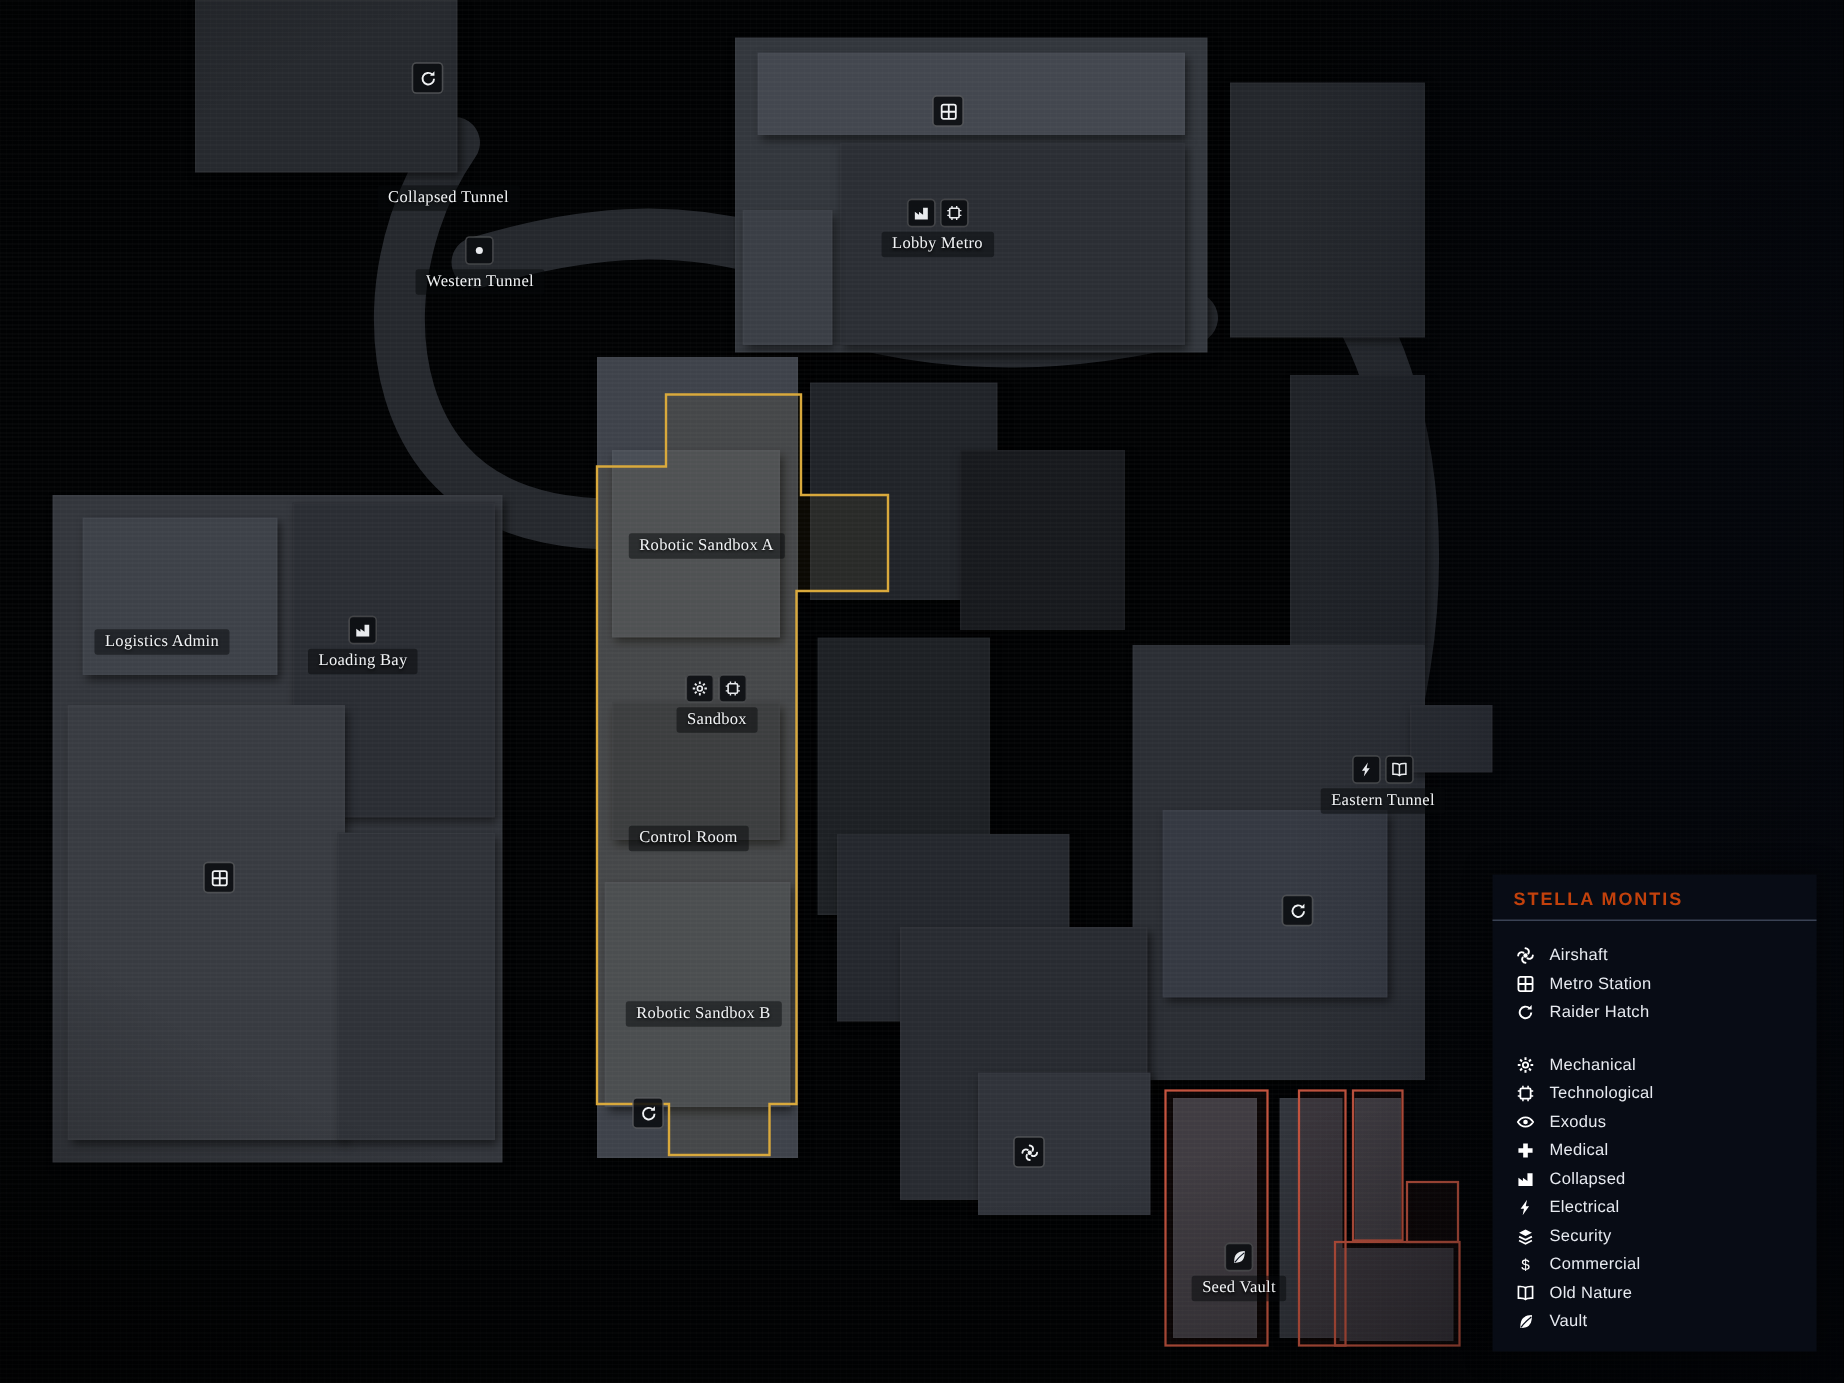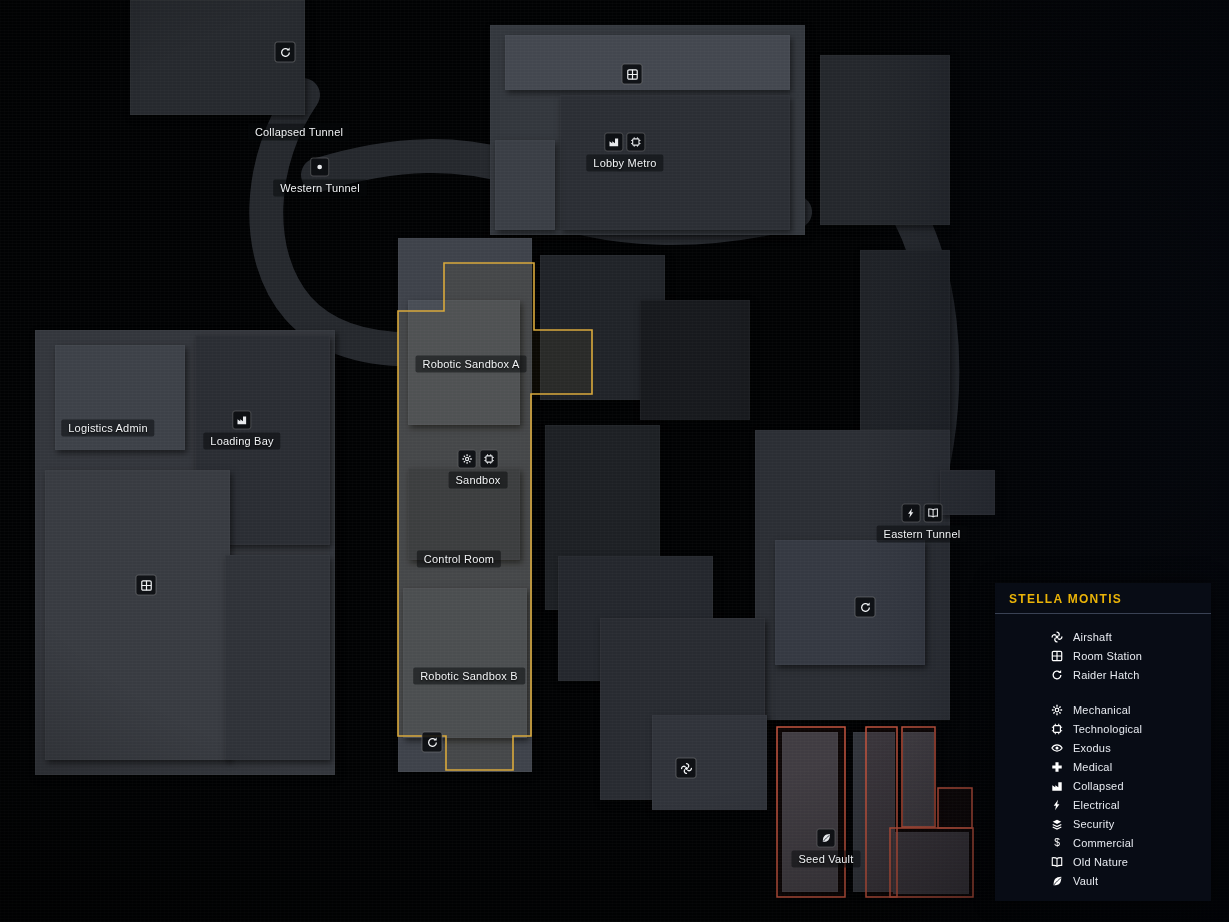--- a/index.html
+++ b/index.html
@@ -17,7 +17,7 @@
   svg.overlay{position:absolute;inset:0;width:1229px;height:922px;}
 
   .map-label{position:absolute;transform:translate(-50%,-50%);display:flex;flex-direction:column;
-             align-items:center;gap:3px;z-index:6;}
+             align-items:center;gap:3px;z-index:6;font-family:Liberation Serif, serif;}
   .map-label .txt{font-size:11px;color:#f1f3f5;background:rgba(5,7,10,0.5);padding:2px 7px;
                   border-radius:2px;text-shadow:0 1px 2px rgba(0,0,0,0.95);white-space:nowrap;
                   letter-spacing:0.2px;line-height:13px;}

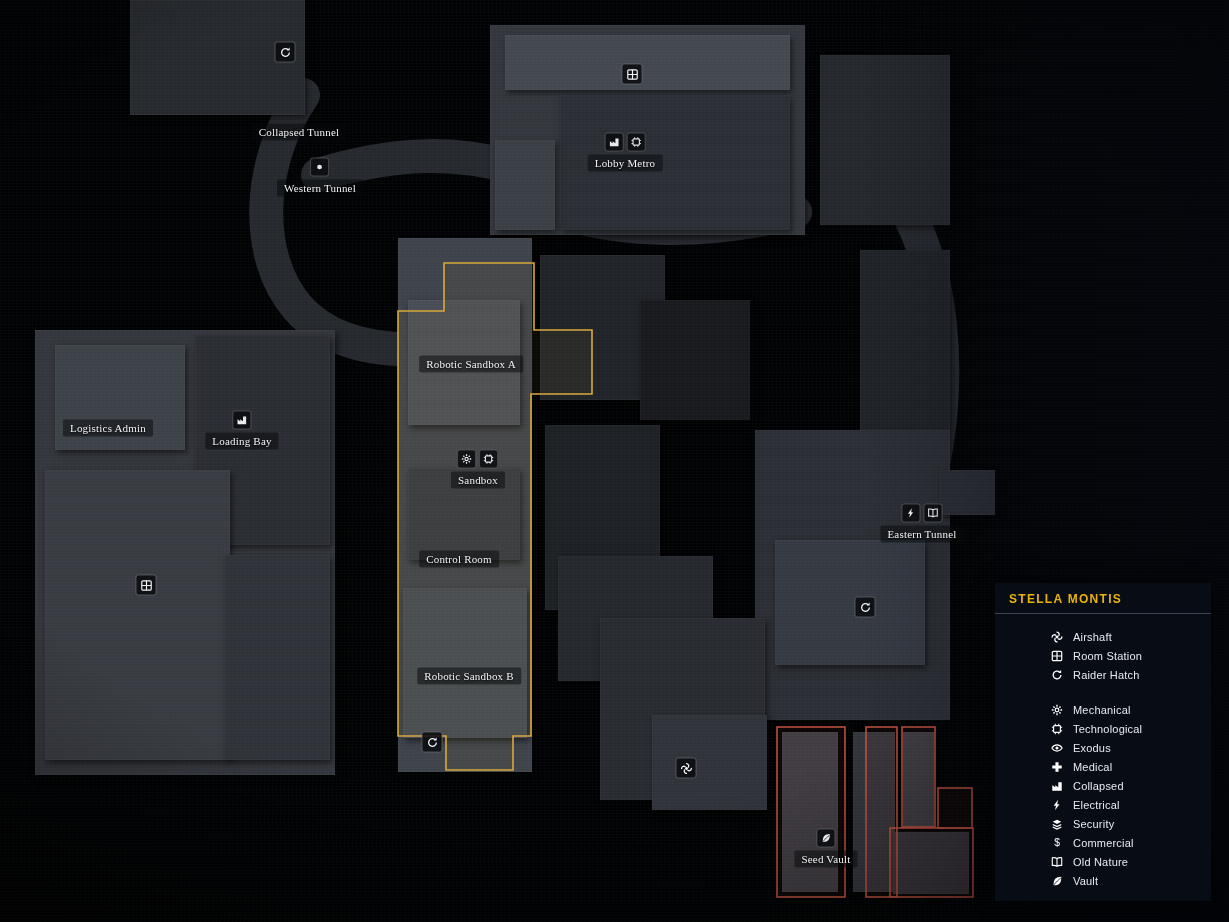--- a/index.html
+++ b/index.html
@@ -34,7 +34,7 @@
 
   .legend{position:absolute;left:995px;top:583px;width:216px;background:rgba(9,13,22,0.94);
           z-index:10;padding-bottom:14px;box-shadow:0 0 18px rgba(0,0,0,0.6);}
-  .legend-title{font-size:12px;font-weight:bold;letter-spacing:1.3px;color:#eab308;
+  .legend-title{font-size:12px;font-weight:bold;letter-spacing:1.3px;color:#c2410c;
                 padding:9px 14px 7px;}
   .legend-divider{height:1px;background:#3a4254;}
   .legend-list{padding:16px 14px 0;display:flex;flex-direction:column;gap:6px;}

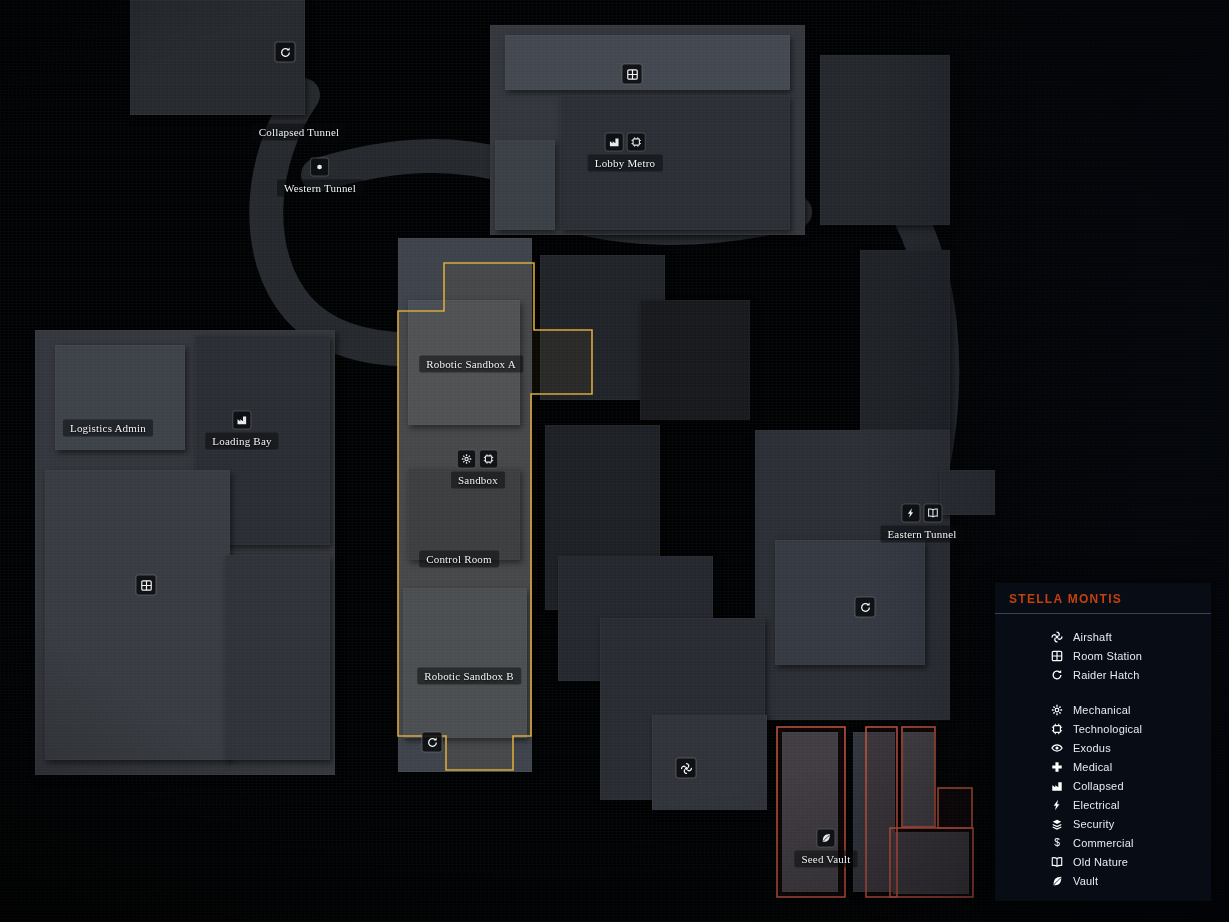--- a/index.html
+++ b/index.html
@@ -38,7 +38,7 @@
                 padding:9px 14px 7px;}
   .legend-divider{height:1px;background:#3a4254;}
   .legend-list{padding:16px 14px 0;display:flex;flex-direction:column;gap:6px;}
-  .legend-item{display:flex;align-items:center;gap:9px;height:13px;margin-left:40px;}
+  .legend-item{display:flex;align-items:center;gap:9px;height:13px;}
   .legend-item .ic{width:15px;display:flex;justify-content:center;color:#ffffff;}
   .legend-item .ic svg{width:12px;height:12px;display:block;}
   .legend-item .lbl{font-size:11px;color:#e7eaf0;letter-spacing:0.2px;}

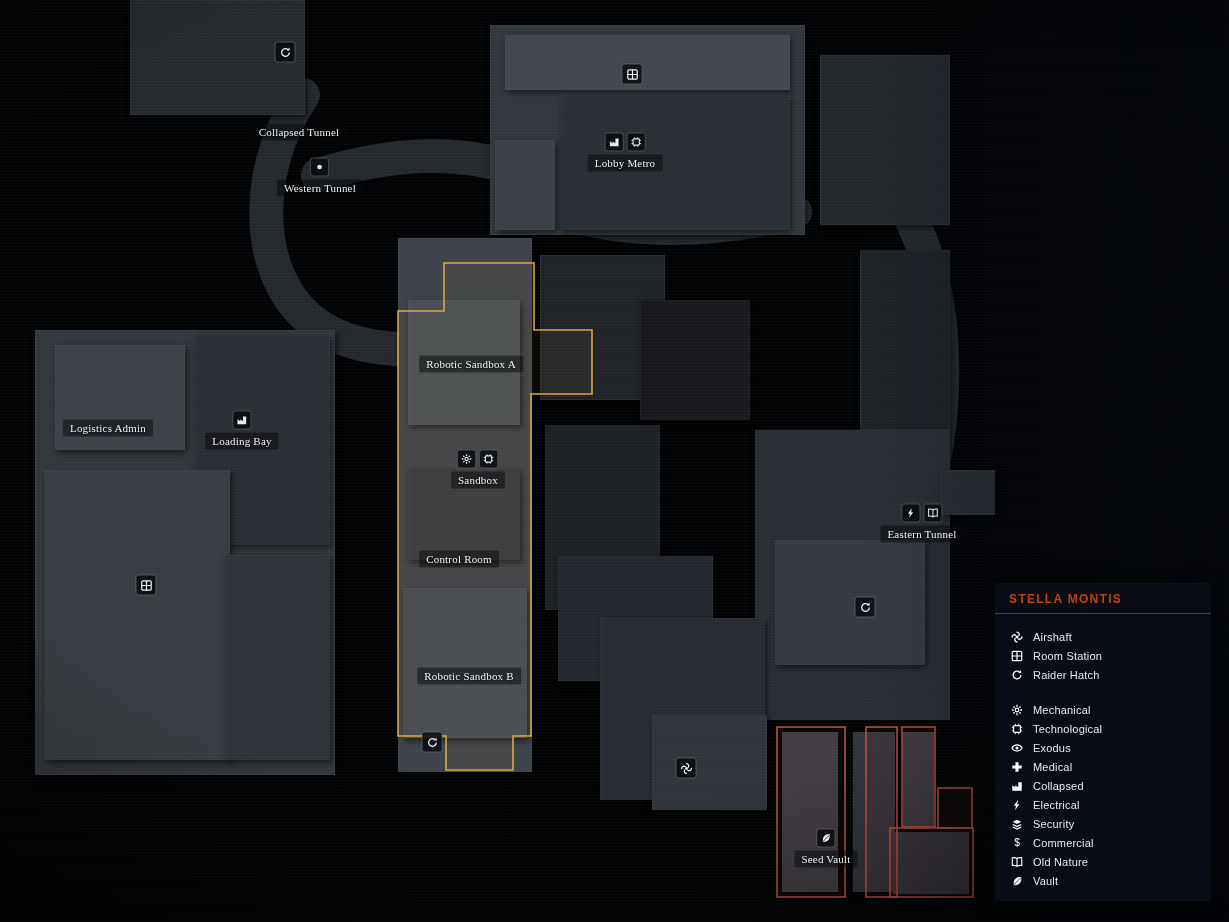--- a/index.html
+++ b/index.html
@@ -272,7 +272,7 @@
               <path d="M7 1.5V12.5M1.5 7H12.5" stroke="currentColor" stroke-width="1.4"></path>
             </svg>
           </span>
-        <span class="lbl">Room Station</span>
+        <span class="lbl">Metro Station</span>
       </div>
       <div class="legend-item">
         <span class="ic">

